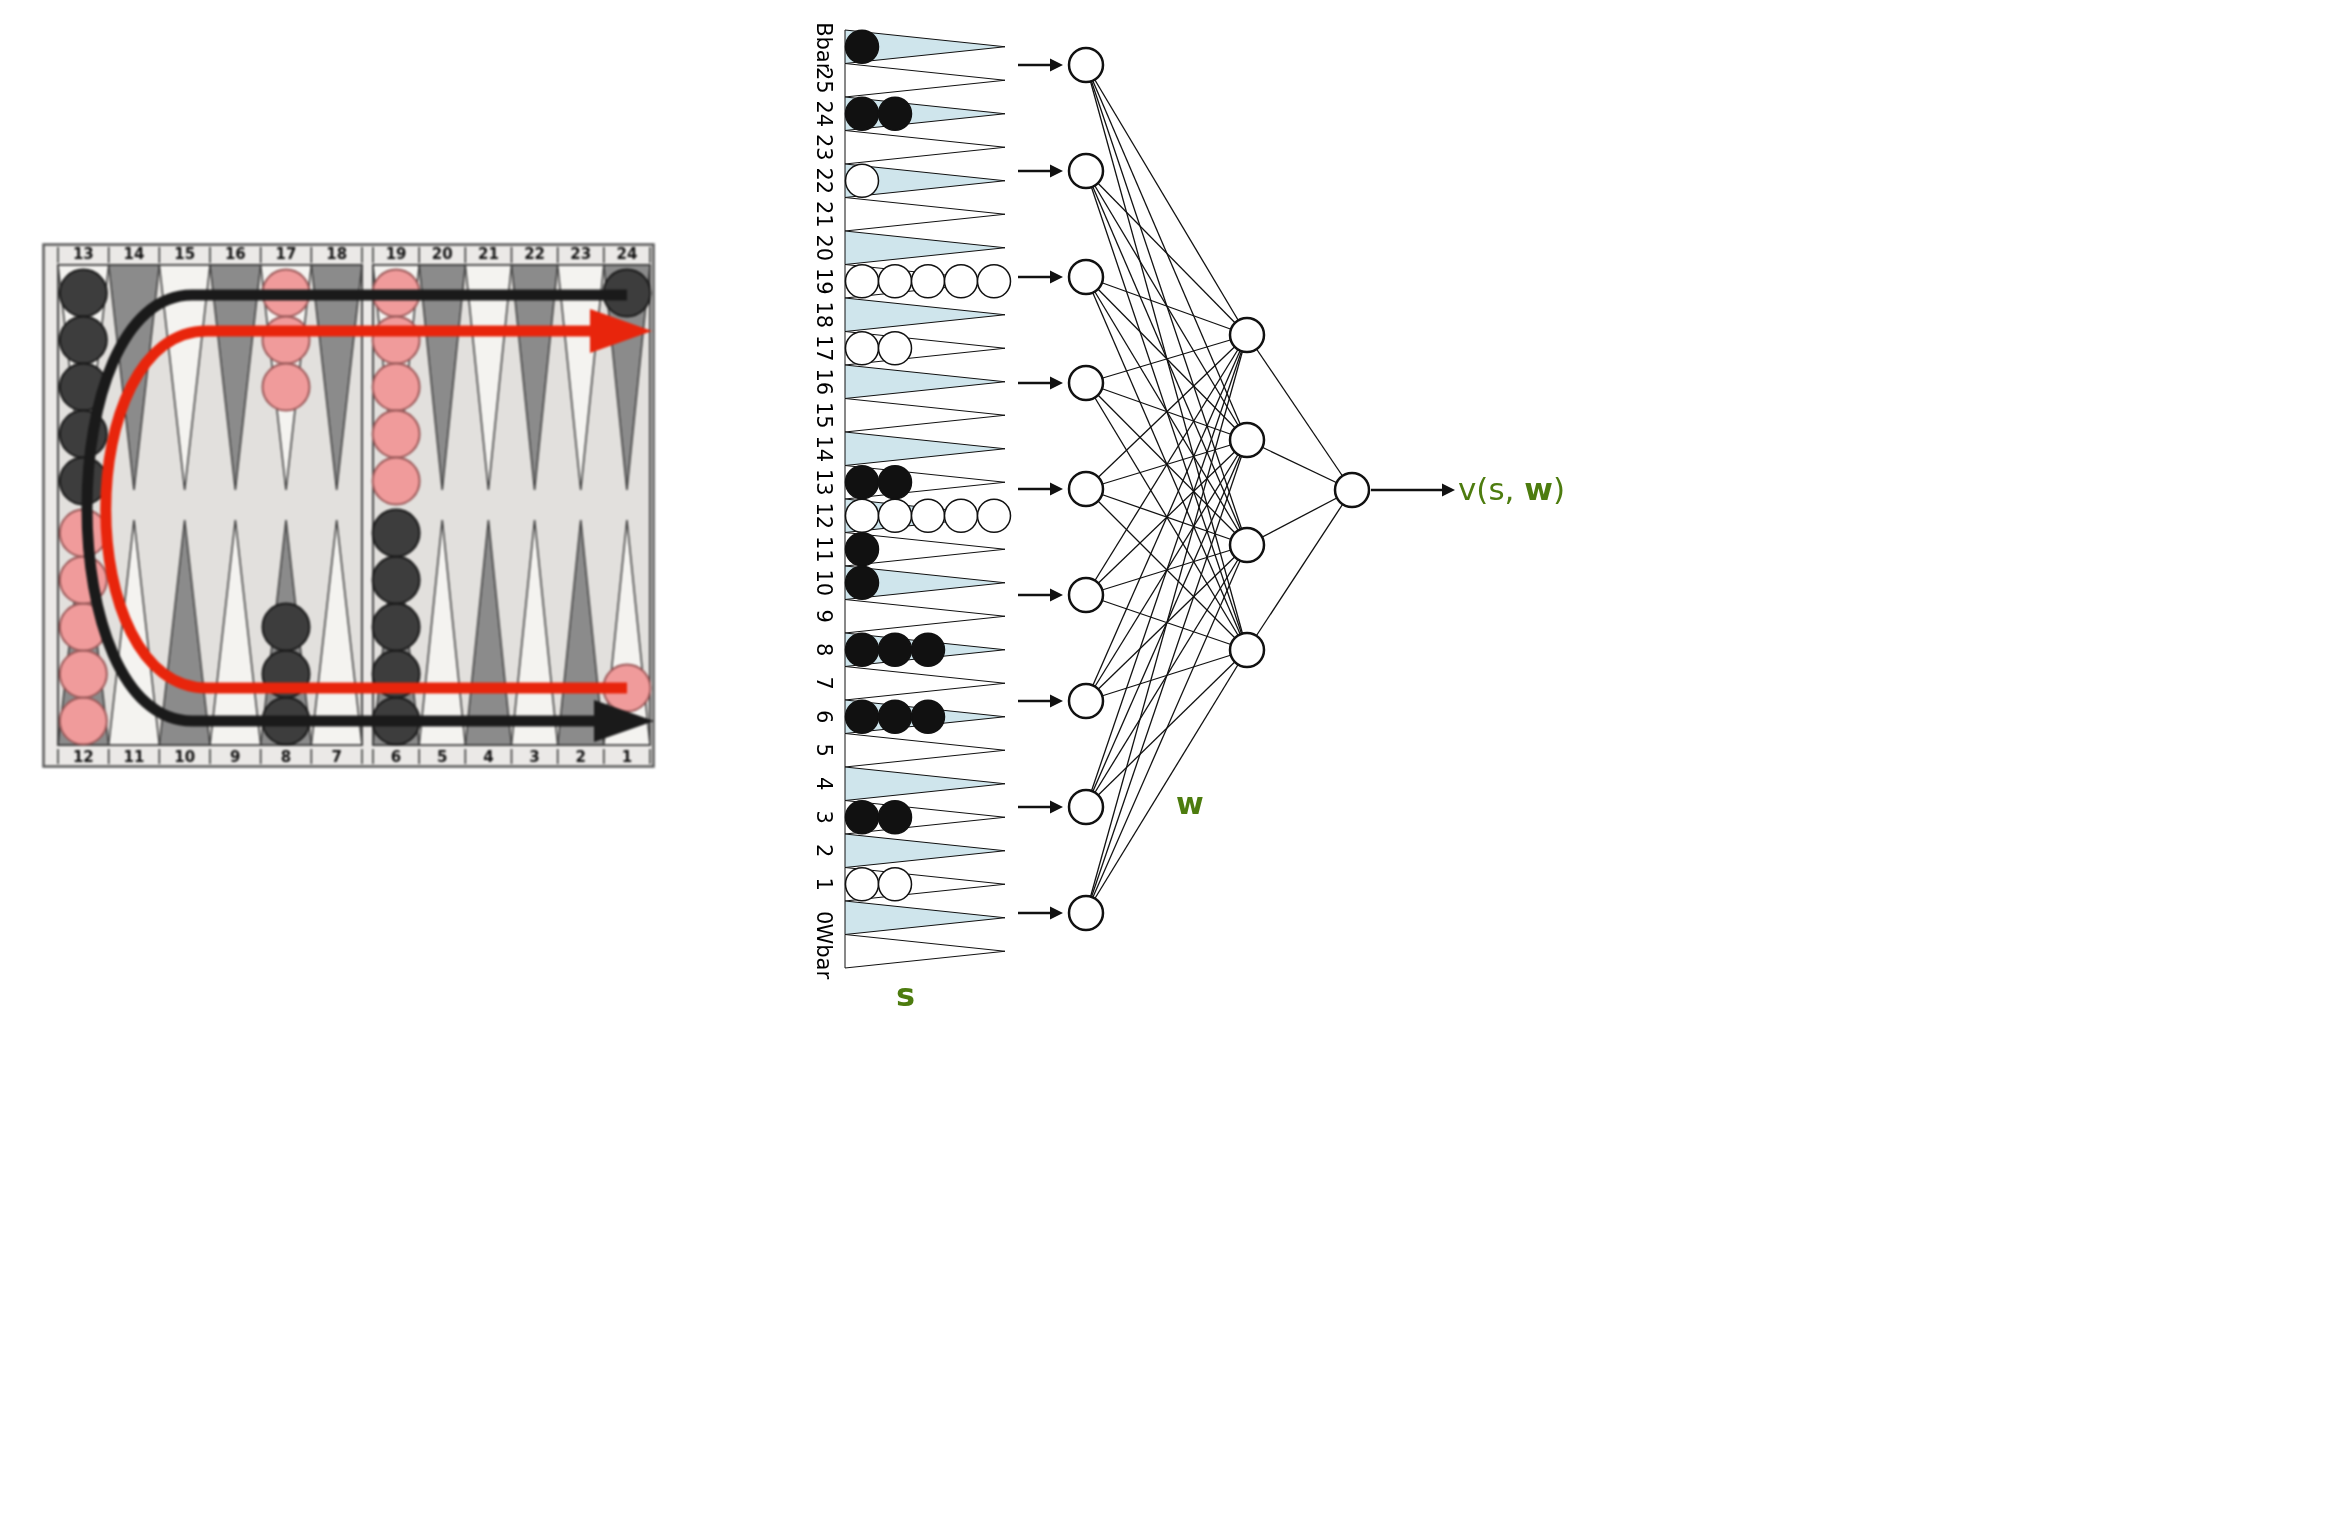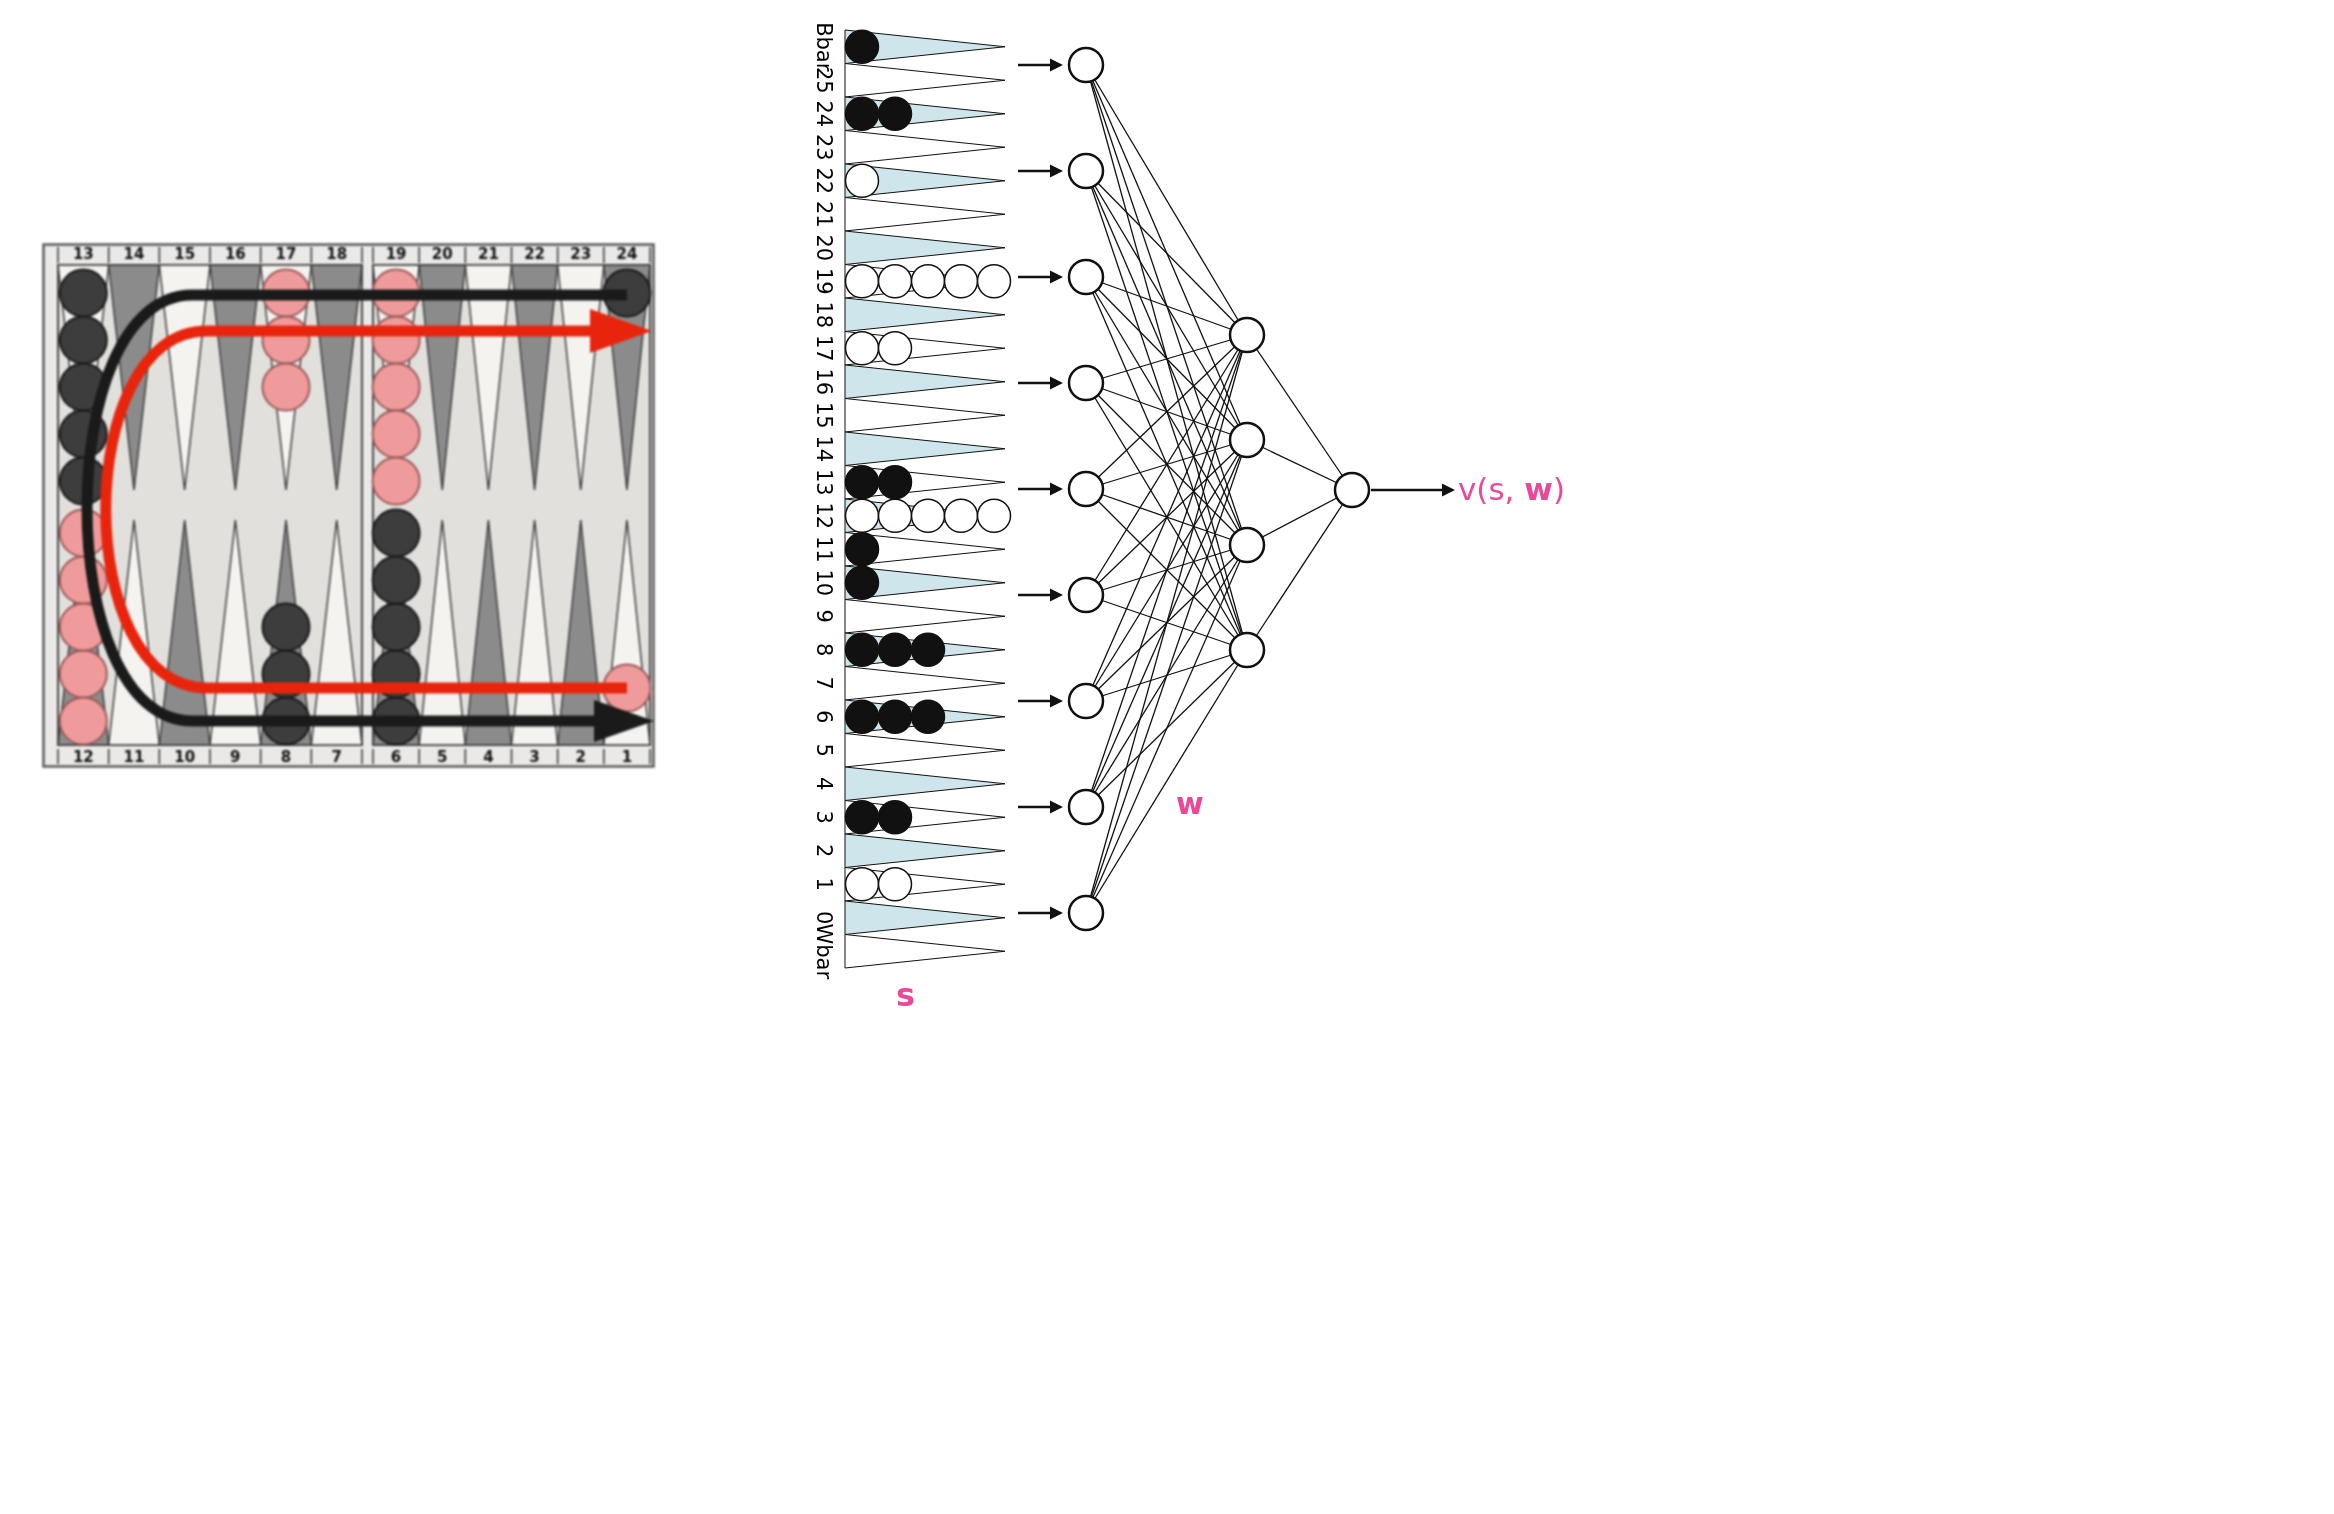--- a/index.html
+++ b/index.html
@@ -22,7 +22,7 @@
     left: 790px;
     top: 8px;
   }
-  .fig-label { position: absolute; color: #ec4899; white-space: nowrap; }
+  .fig-label { position: absolute; color: #4d7c0f; white-space: nowrap; }
   #state-label   { left: 896px;  top: 976px; font-size: 32px; font-weight: bold; }
   #weights-label { left: 1176px; top: 786px; font-size: 30px; font-weight: bold; }
   #value-label   { left: 1458px; top: 471px; font-size: 31px; }

